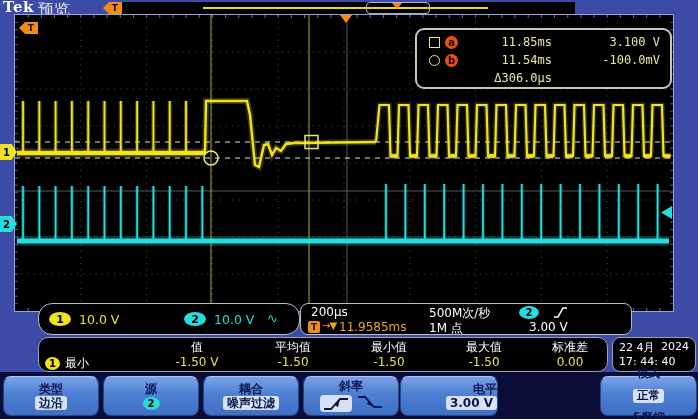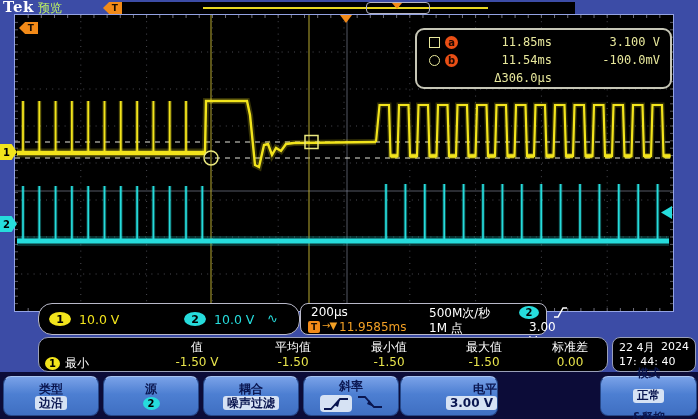--- a/index.html
+++ b/index.html
@@ -7,7 +7,7 @@
 
   
   .brand{position:absolute;left:3px;top:-2px;color:#fff;font:bold 15px "DejaVu Serif",serif;letter-spacing:0.5px;}
-  .modelabel{position:absolute;left:38px;top:0px;color:#bef264;font-size:12px;}
+  .modelabel{position:absolute;left:38px;top:0px;color:#e5e5e5;font-size:16px;}
   .recordbar{position:absolute;left:116px;top:2px;width:459px;height:12px;background:#000;}
   .rec-line{position:absolute;left:87px;top:5px;width:285px;height:2px;background:#e8d820;}
   .rec-window{position:absolute;left:250px;top:0px;width:62px;height:10px;border:1px solid #b4b4c4;border-radius:4px;}

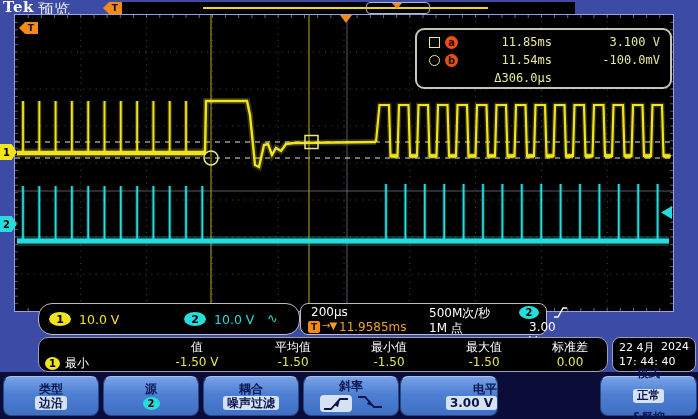--- a/index.html
+++ b/index.html
@@ -43,7 +43,7 @@
   .scale2{position:absolute;left:175px;top:8px;color:#26dcdc;font-size:12.5px;}
   .coup2{position:absolute;left:228px;top:7px;color:#26dcdc;font-size:13px;}
 
-  .statusbox{position:absolute;left:300px;top:303px;width:247px;height:32px;background:#000;border:1px solid #b9b9c9;border-radius:8px;color:#fff;font-size:12px;box-sizing:border-box;}
+  .statusbox{position:absolute;left:300px;top:303px;width:332px;height:32px;background:#000;border:1px solid #b9b9c9;border-radius:8px;color:#fff;font-size:12px;box-sizing:border-box;}
   .sb-scale{position:absolute;left:10px;top:1px;}
   .sb-rate{position:absolute;left:128px;top:1px;}
   .sb-src{position:absolute;left:218px;top:2px;width:20px;height:13px;border-radius:50%;background:#26dcdc;color:#000;font:bold 10px "DejaVu Sans",sans-serif;display:flex;align-items:center;justify-content:center;}

